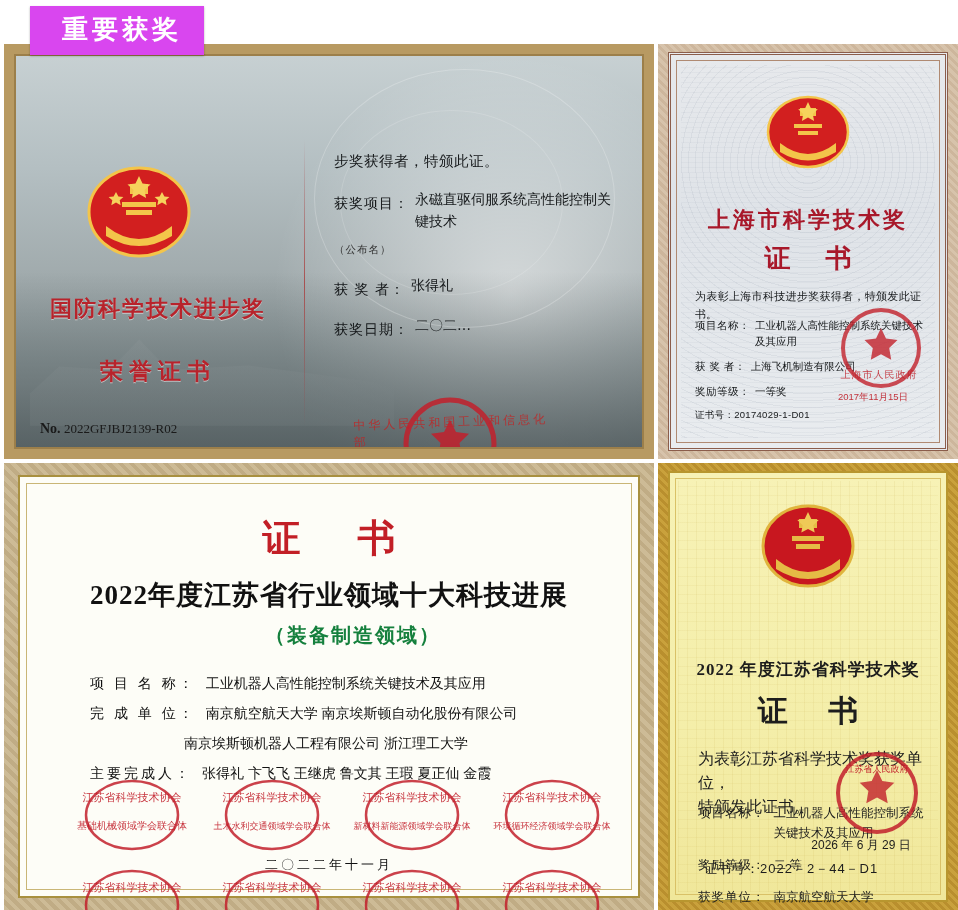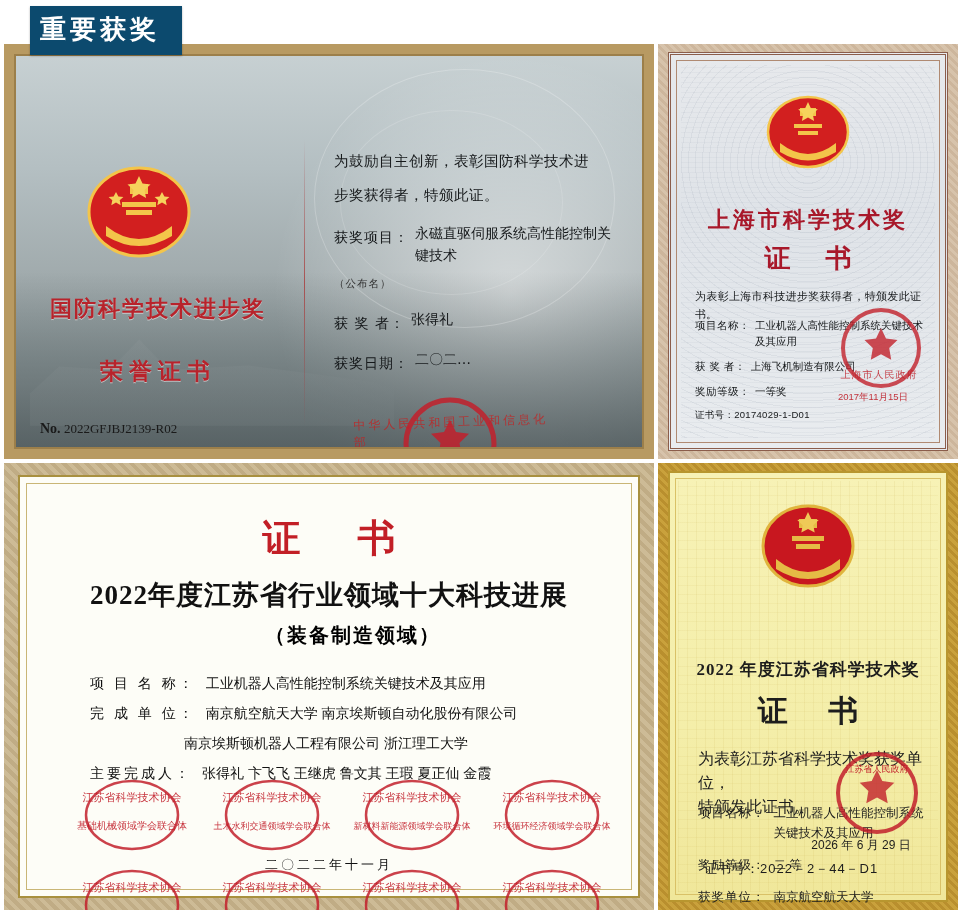--- a/index.html
+++ b/index.html
@@ -15,11 +15,11 @@
   
   .banner{
     position:absolute;left:30px;top:6px;
-    background:#0c4a6e;
+    background:#d946ef;
     color:#ffffff;
     font-size:26px;font-weight:bold;
     letter-spacing:4px;
-    padding:6px 22px 8px 10px;
+    padding:6px 22px 8px 32px;
     z-index:50;
     box-shadow:0 1px 2px rgba(0,0,0,.3);
   }

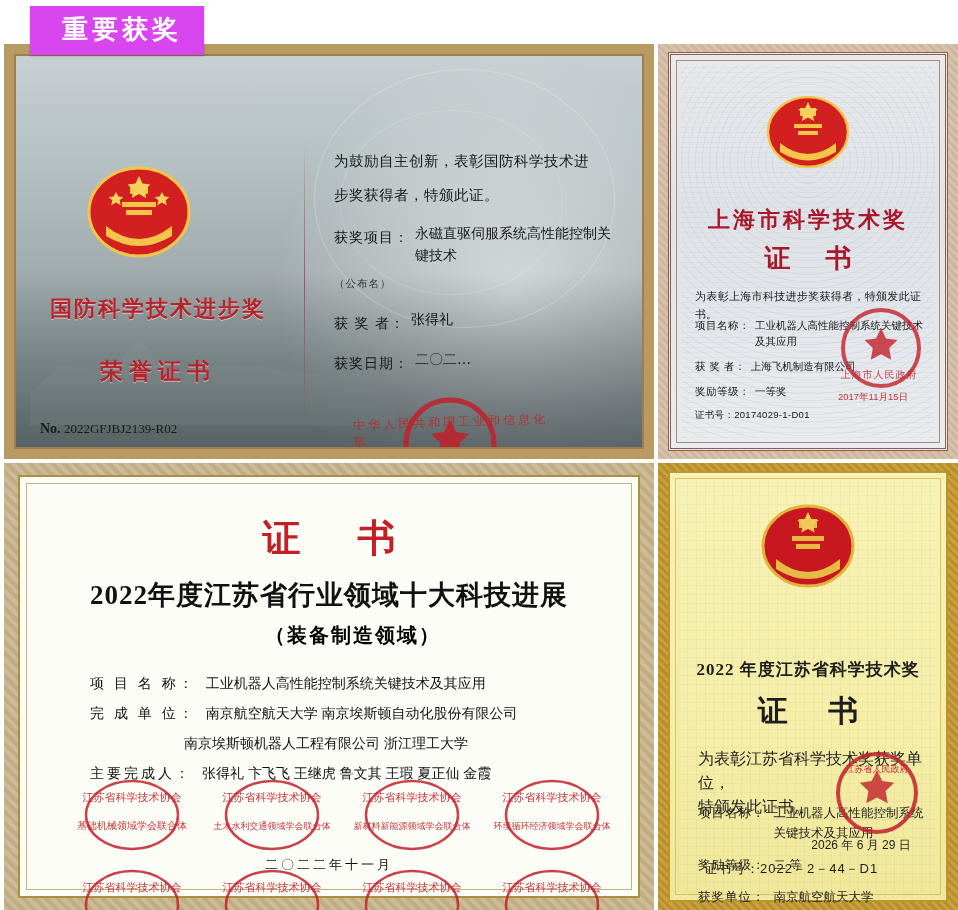--- a/index.html
+++ b/index.html
@@ -297,7 +297,6 @@
         <div class="tl-divider"></div>
 
         <div class="tl-right">
-          <div class="tl-lead">为鼓励自主创新，表彰国防科学技术进</div>
           <div class="tl-lead">步奖获得者，特颁此证。</div>
 
           <div class="tl-row">

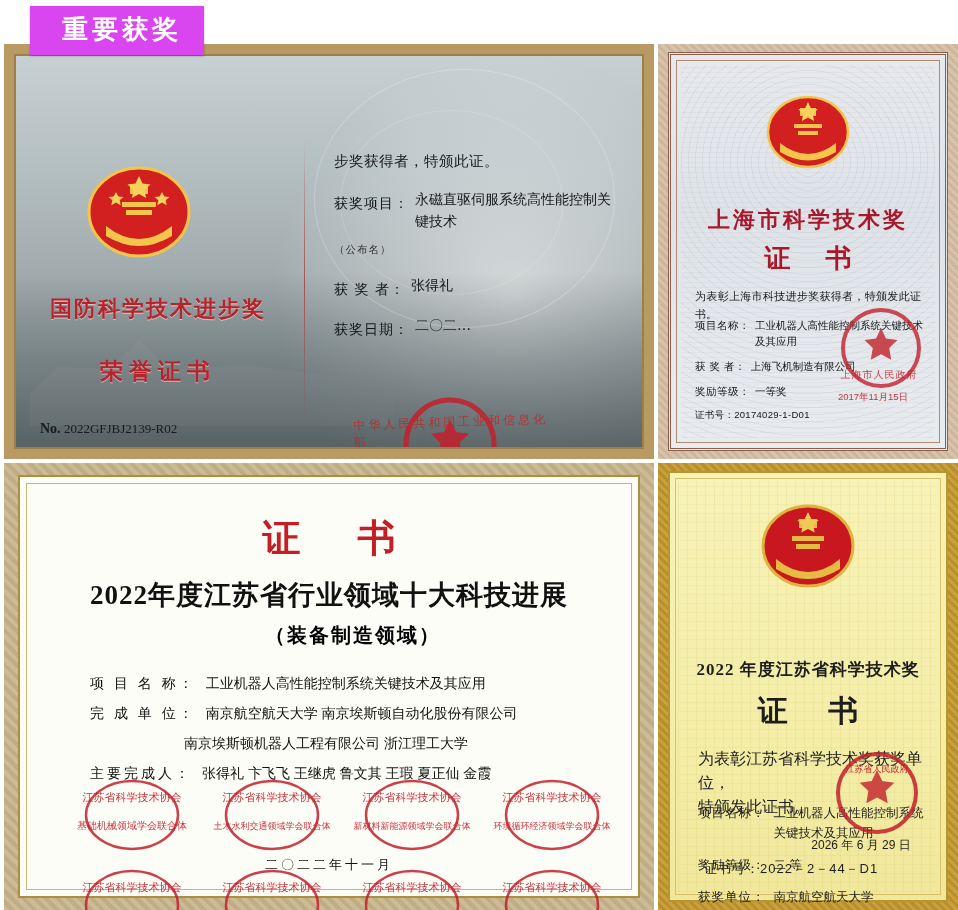--- a/index.html
+++ b/index.html
@@ -189,7 +189,7 @@
   }
   .bl-h2{
     position:absolute;left:0;right:0;top:145px;text-align:center;
-    color:#000000;font-size:20px;font-weight:bold;letter-spacing:2px;
+    color:#15803d;font-size:20px;font-weight:bold;letter-spacing:2px;
     font-family:"Liberation Serif",serif;
     padding-left:48px;
   }

